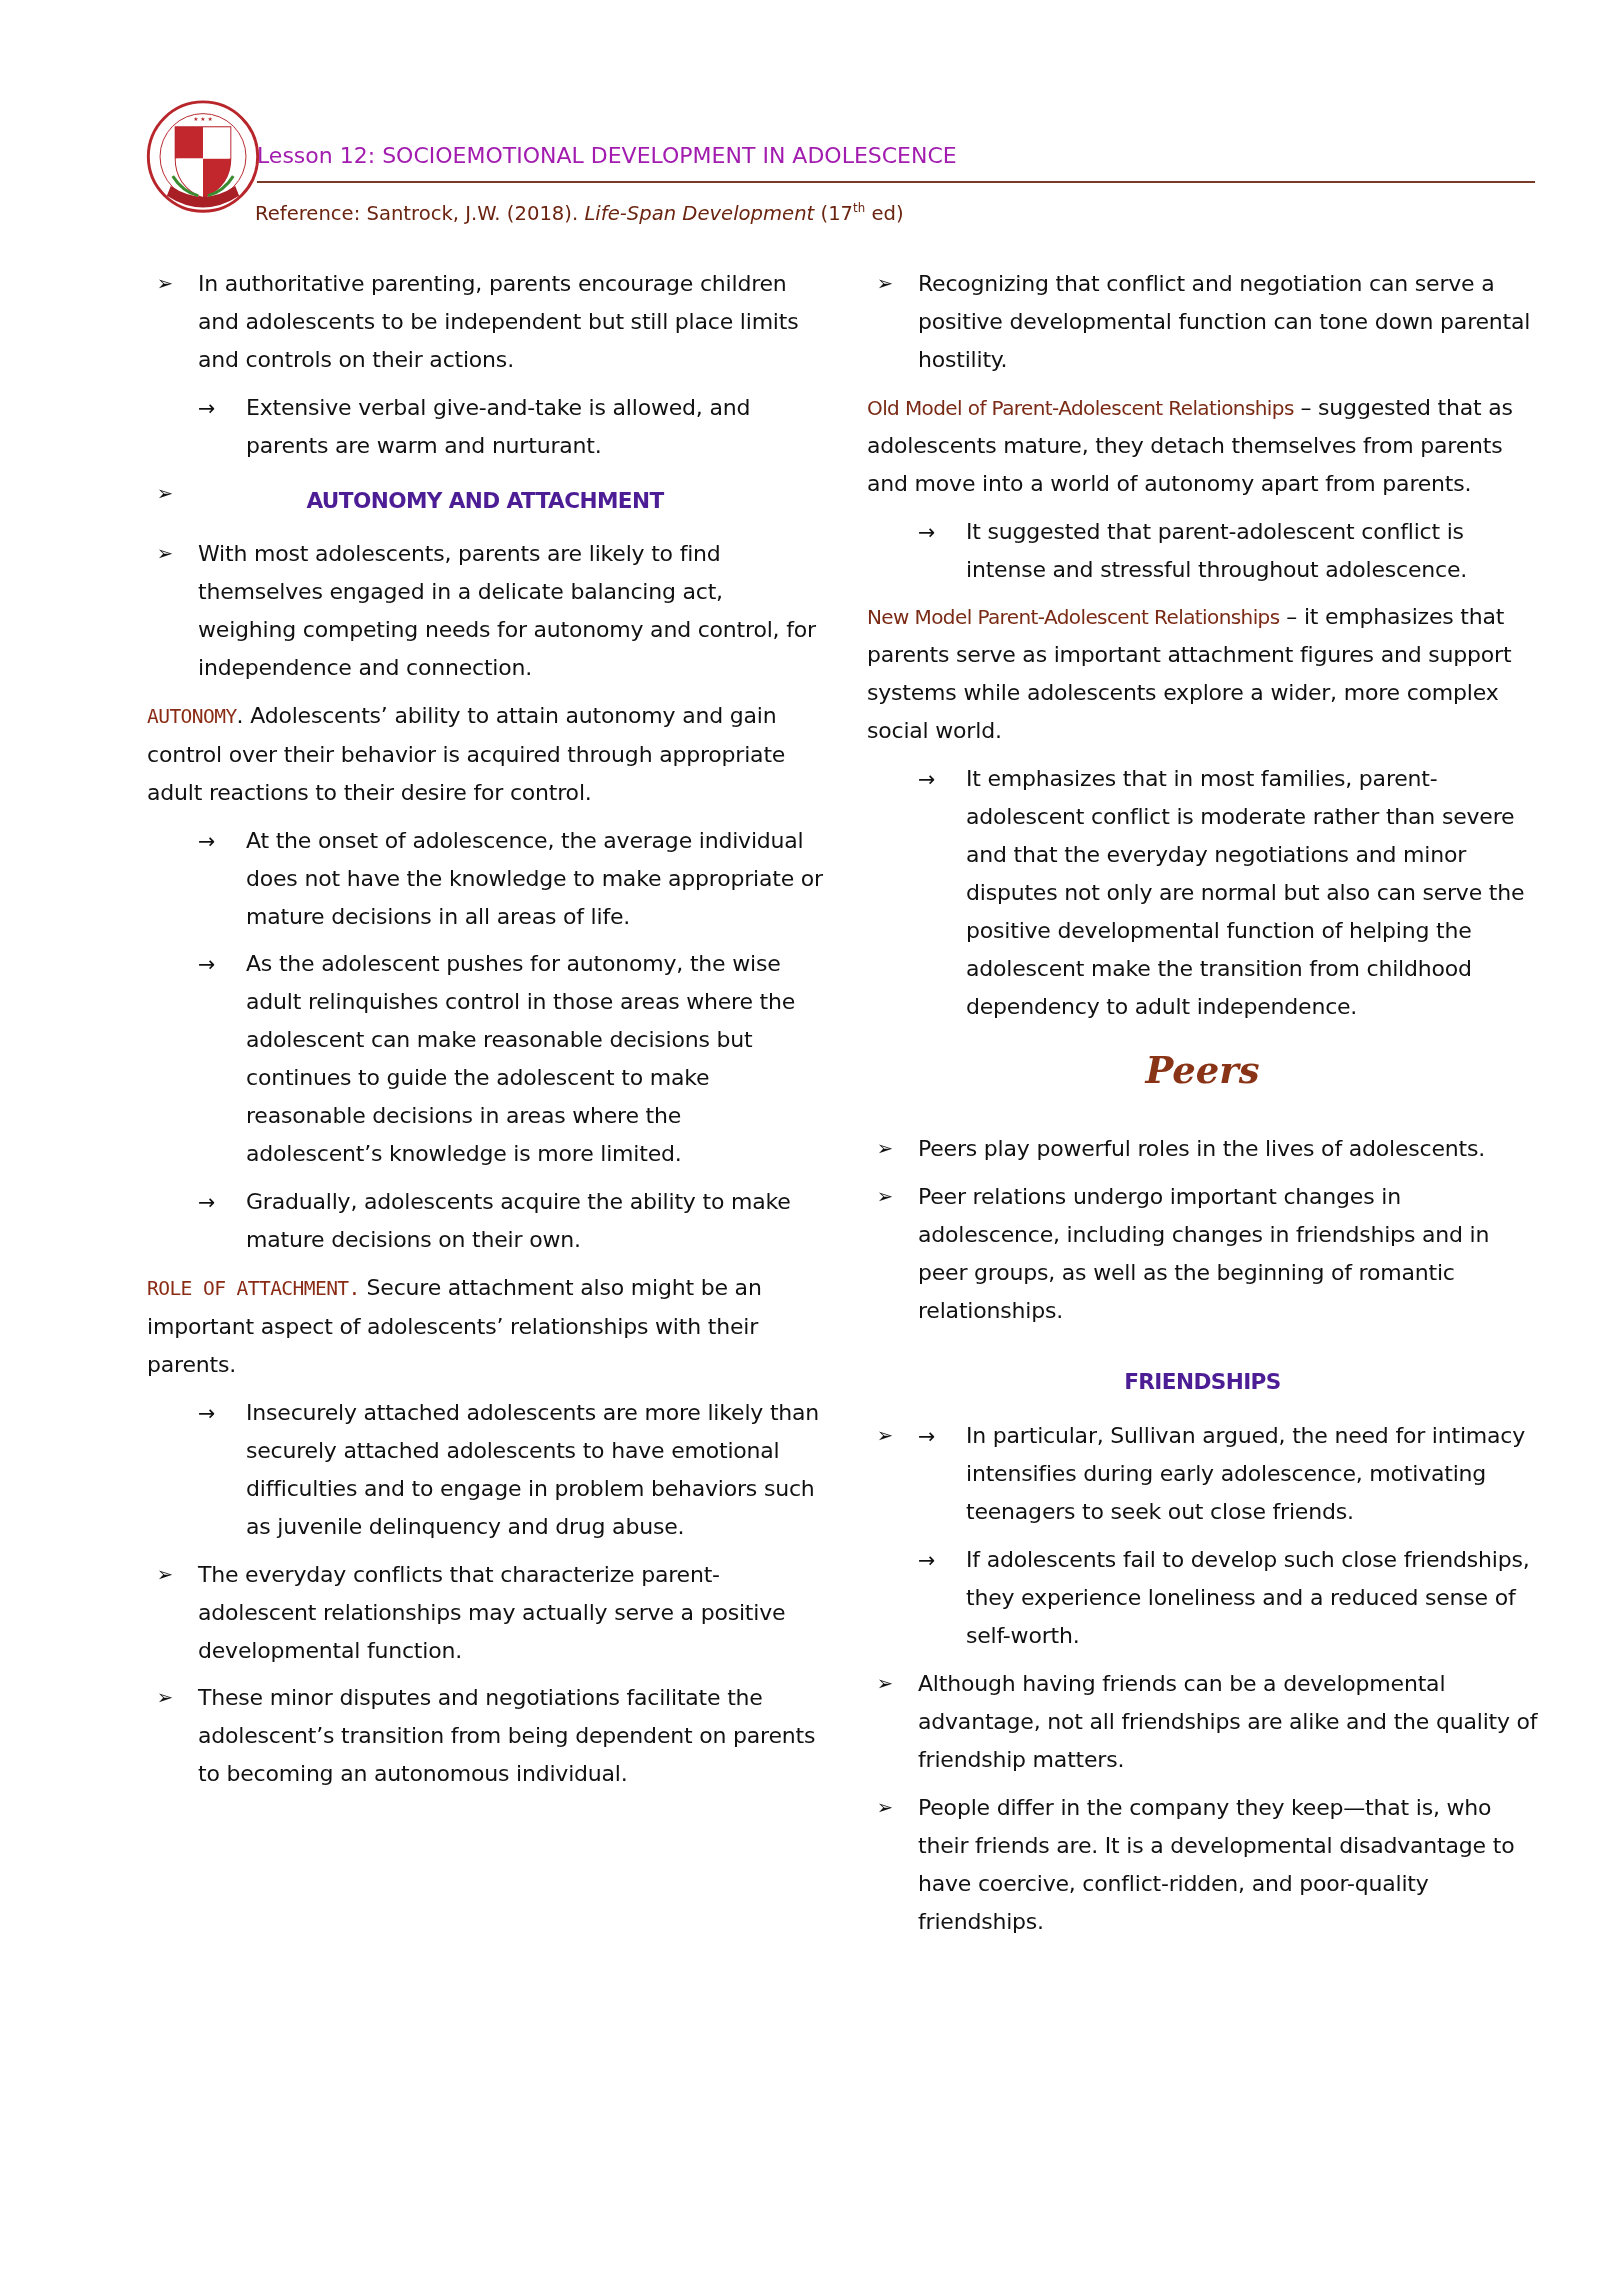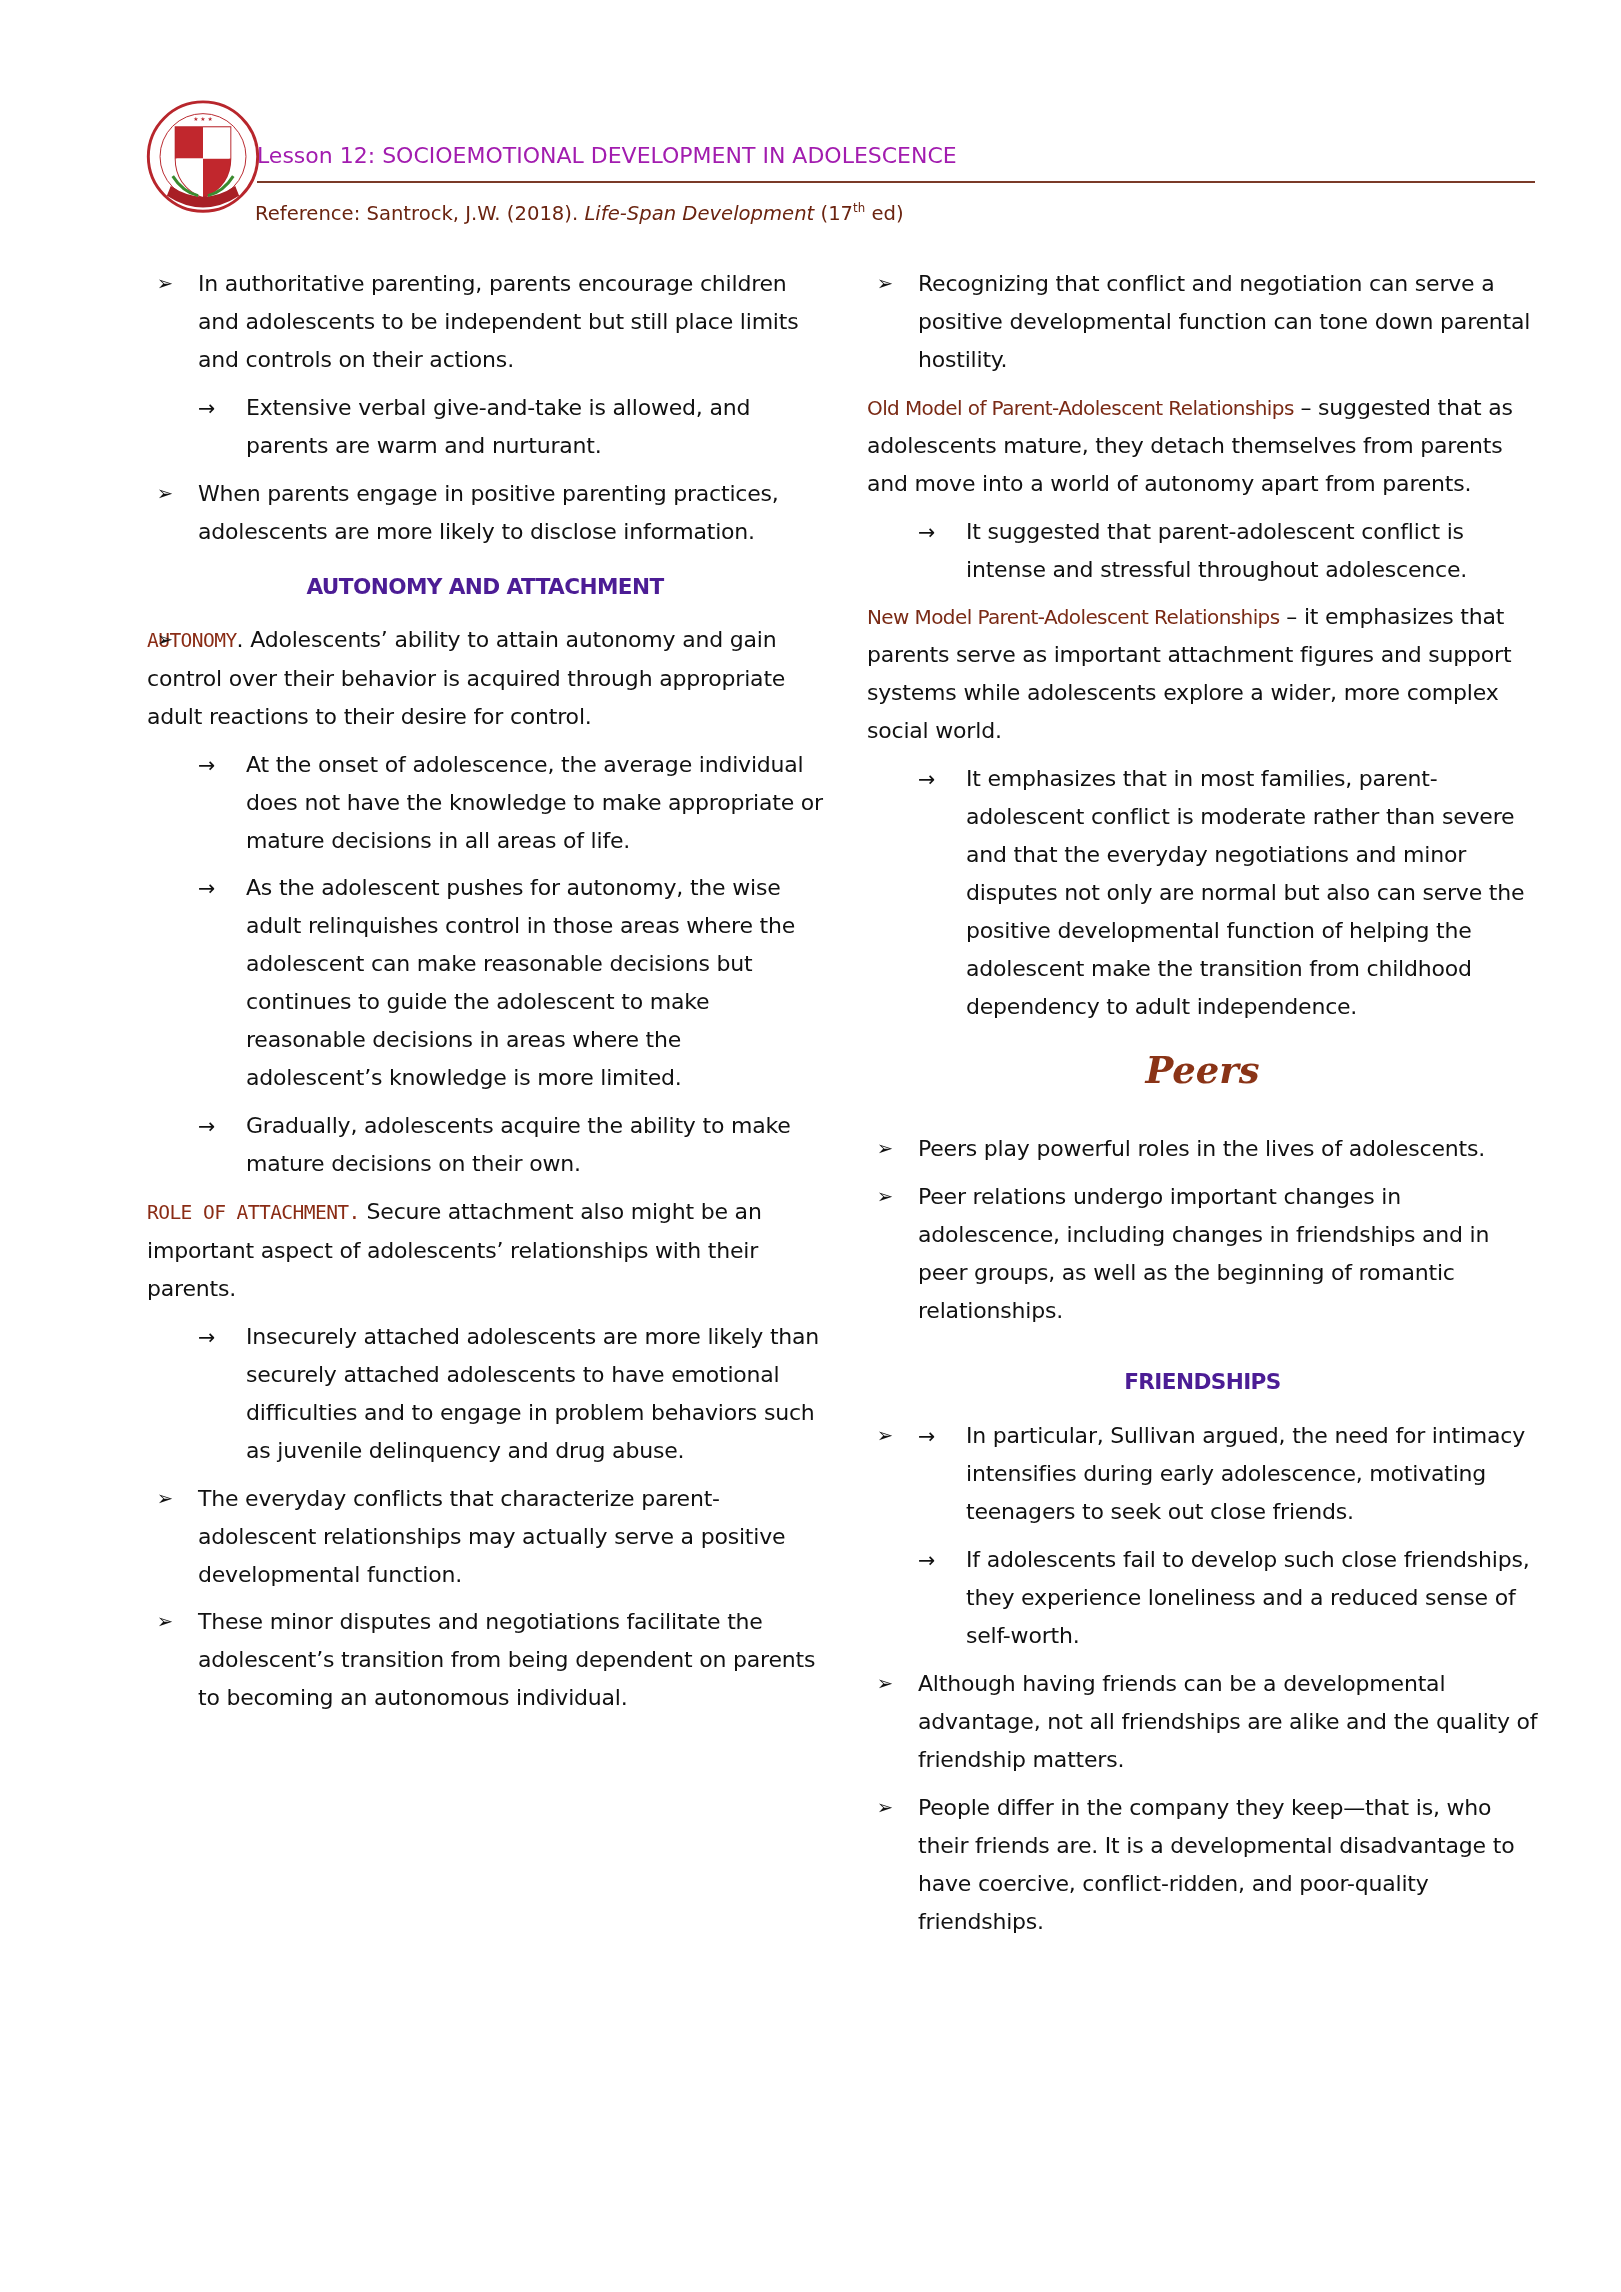--- a/index.html
+++ b/index.html
@@ -112,7 +112,6 @@
   </div>
   <div class="bullet">
     <span class="marker">➢</span>
-    <span>When parents engage in positive parenting practices, adolescents are more likely to disclose information.</span>
   </div>
 
   <div class="section-heading" style="margin-top:21.6px;margin-bottom:19.6px;">AUTONOMY AND ATTACHMENT</div>

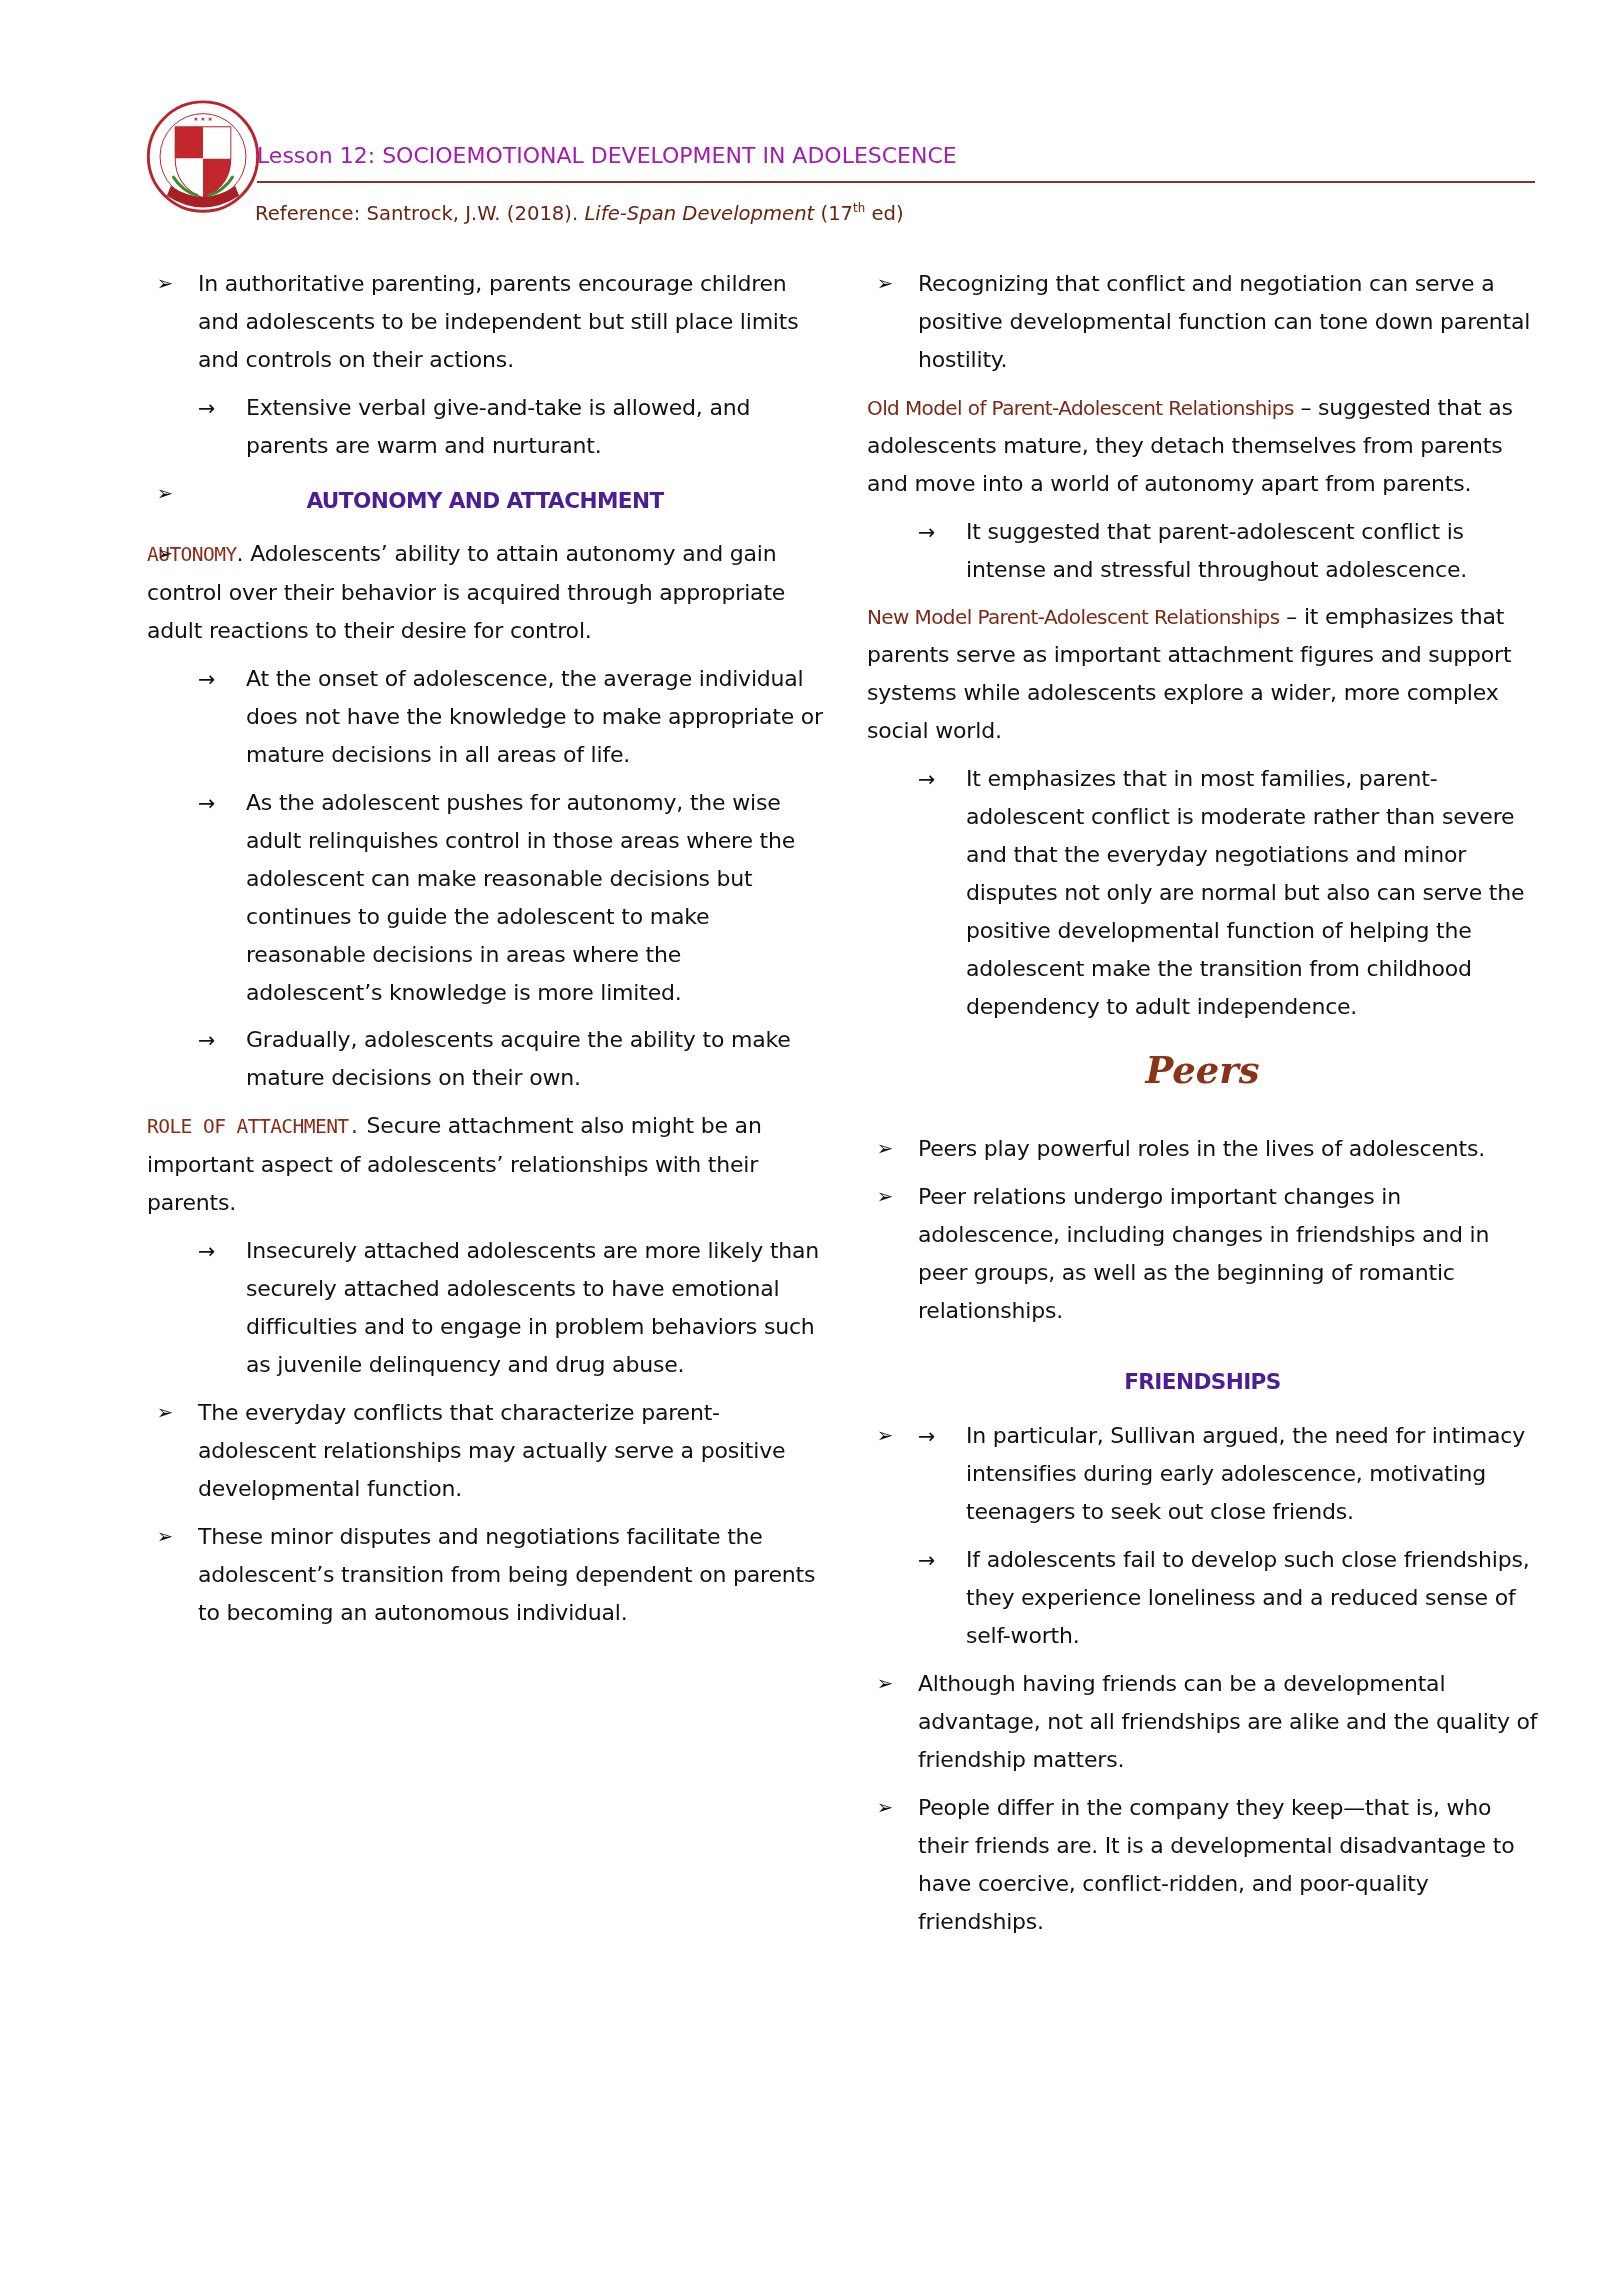--- a/index.html
+++ b/index.html
@@ -118,6 +118,7 @@
 
   <div class="bullet">
     <span class="marker">➢</span>
+    <span>With most adolescents, parents are likely to find themselves engaged in a delicate balancing act, weighing competing needs for autonomy and control, for independence and connection.</span>
   </div>
 
   <div class="para">

